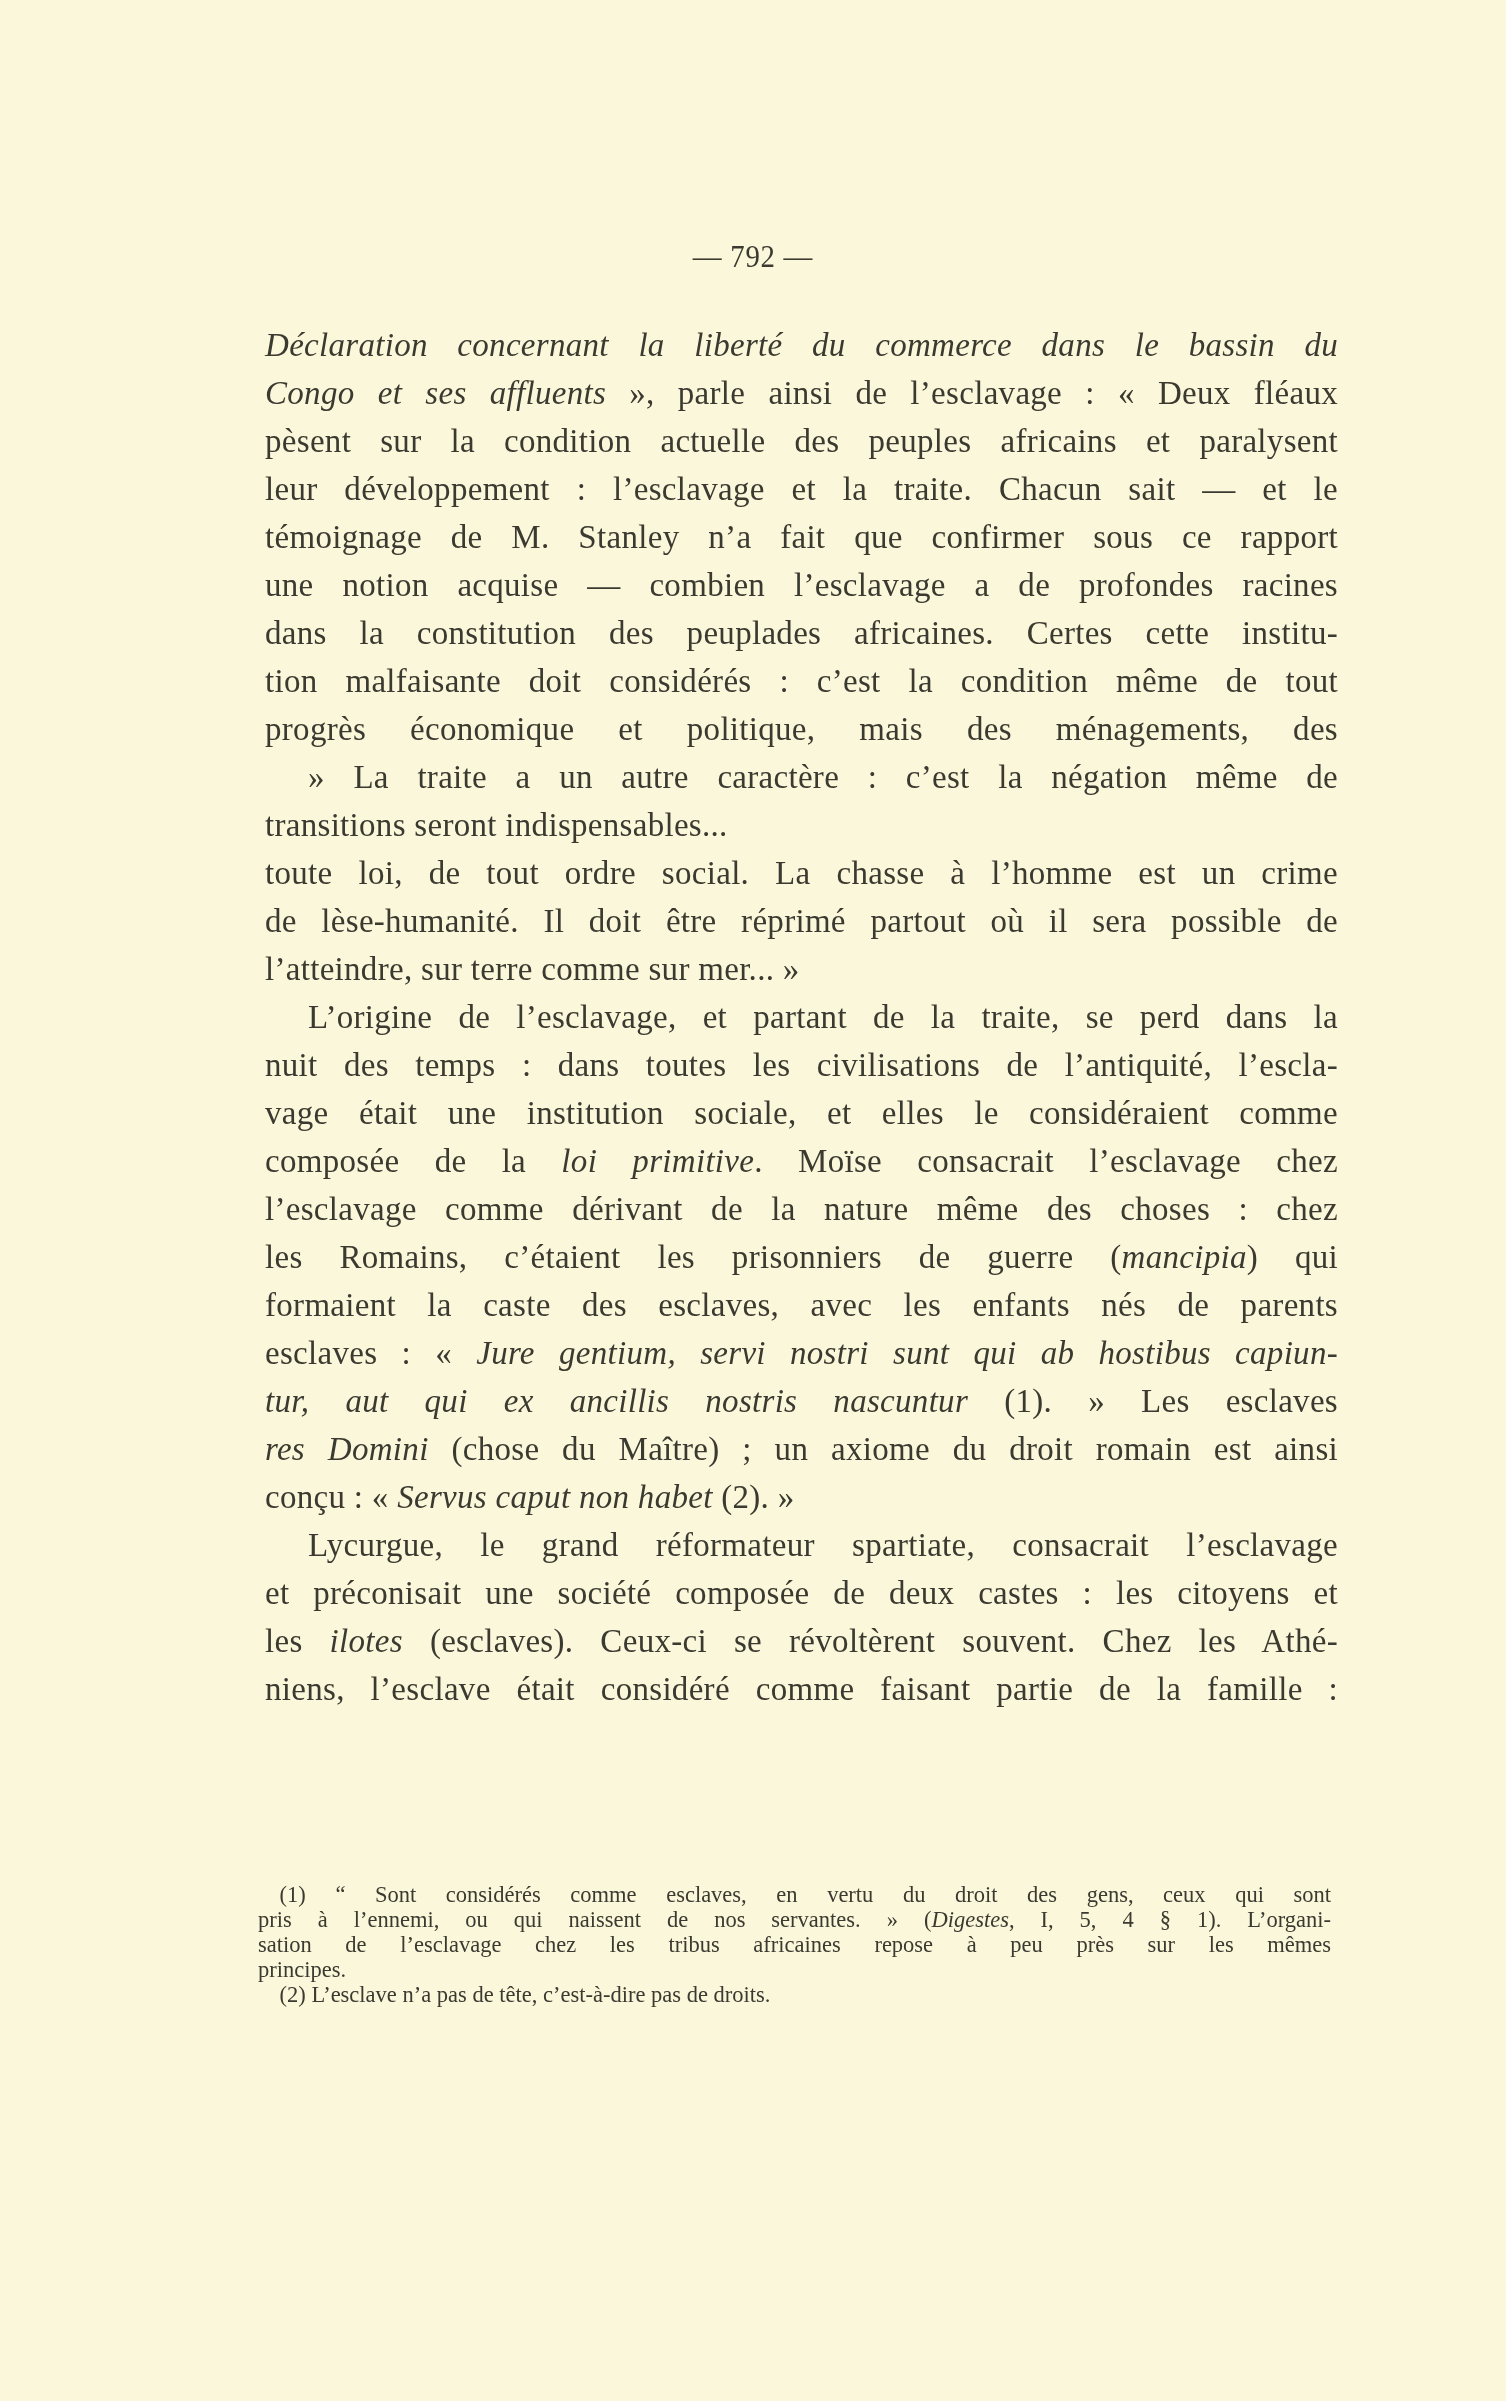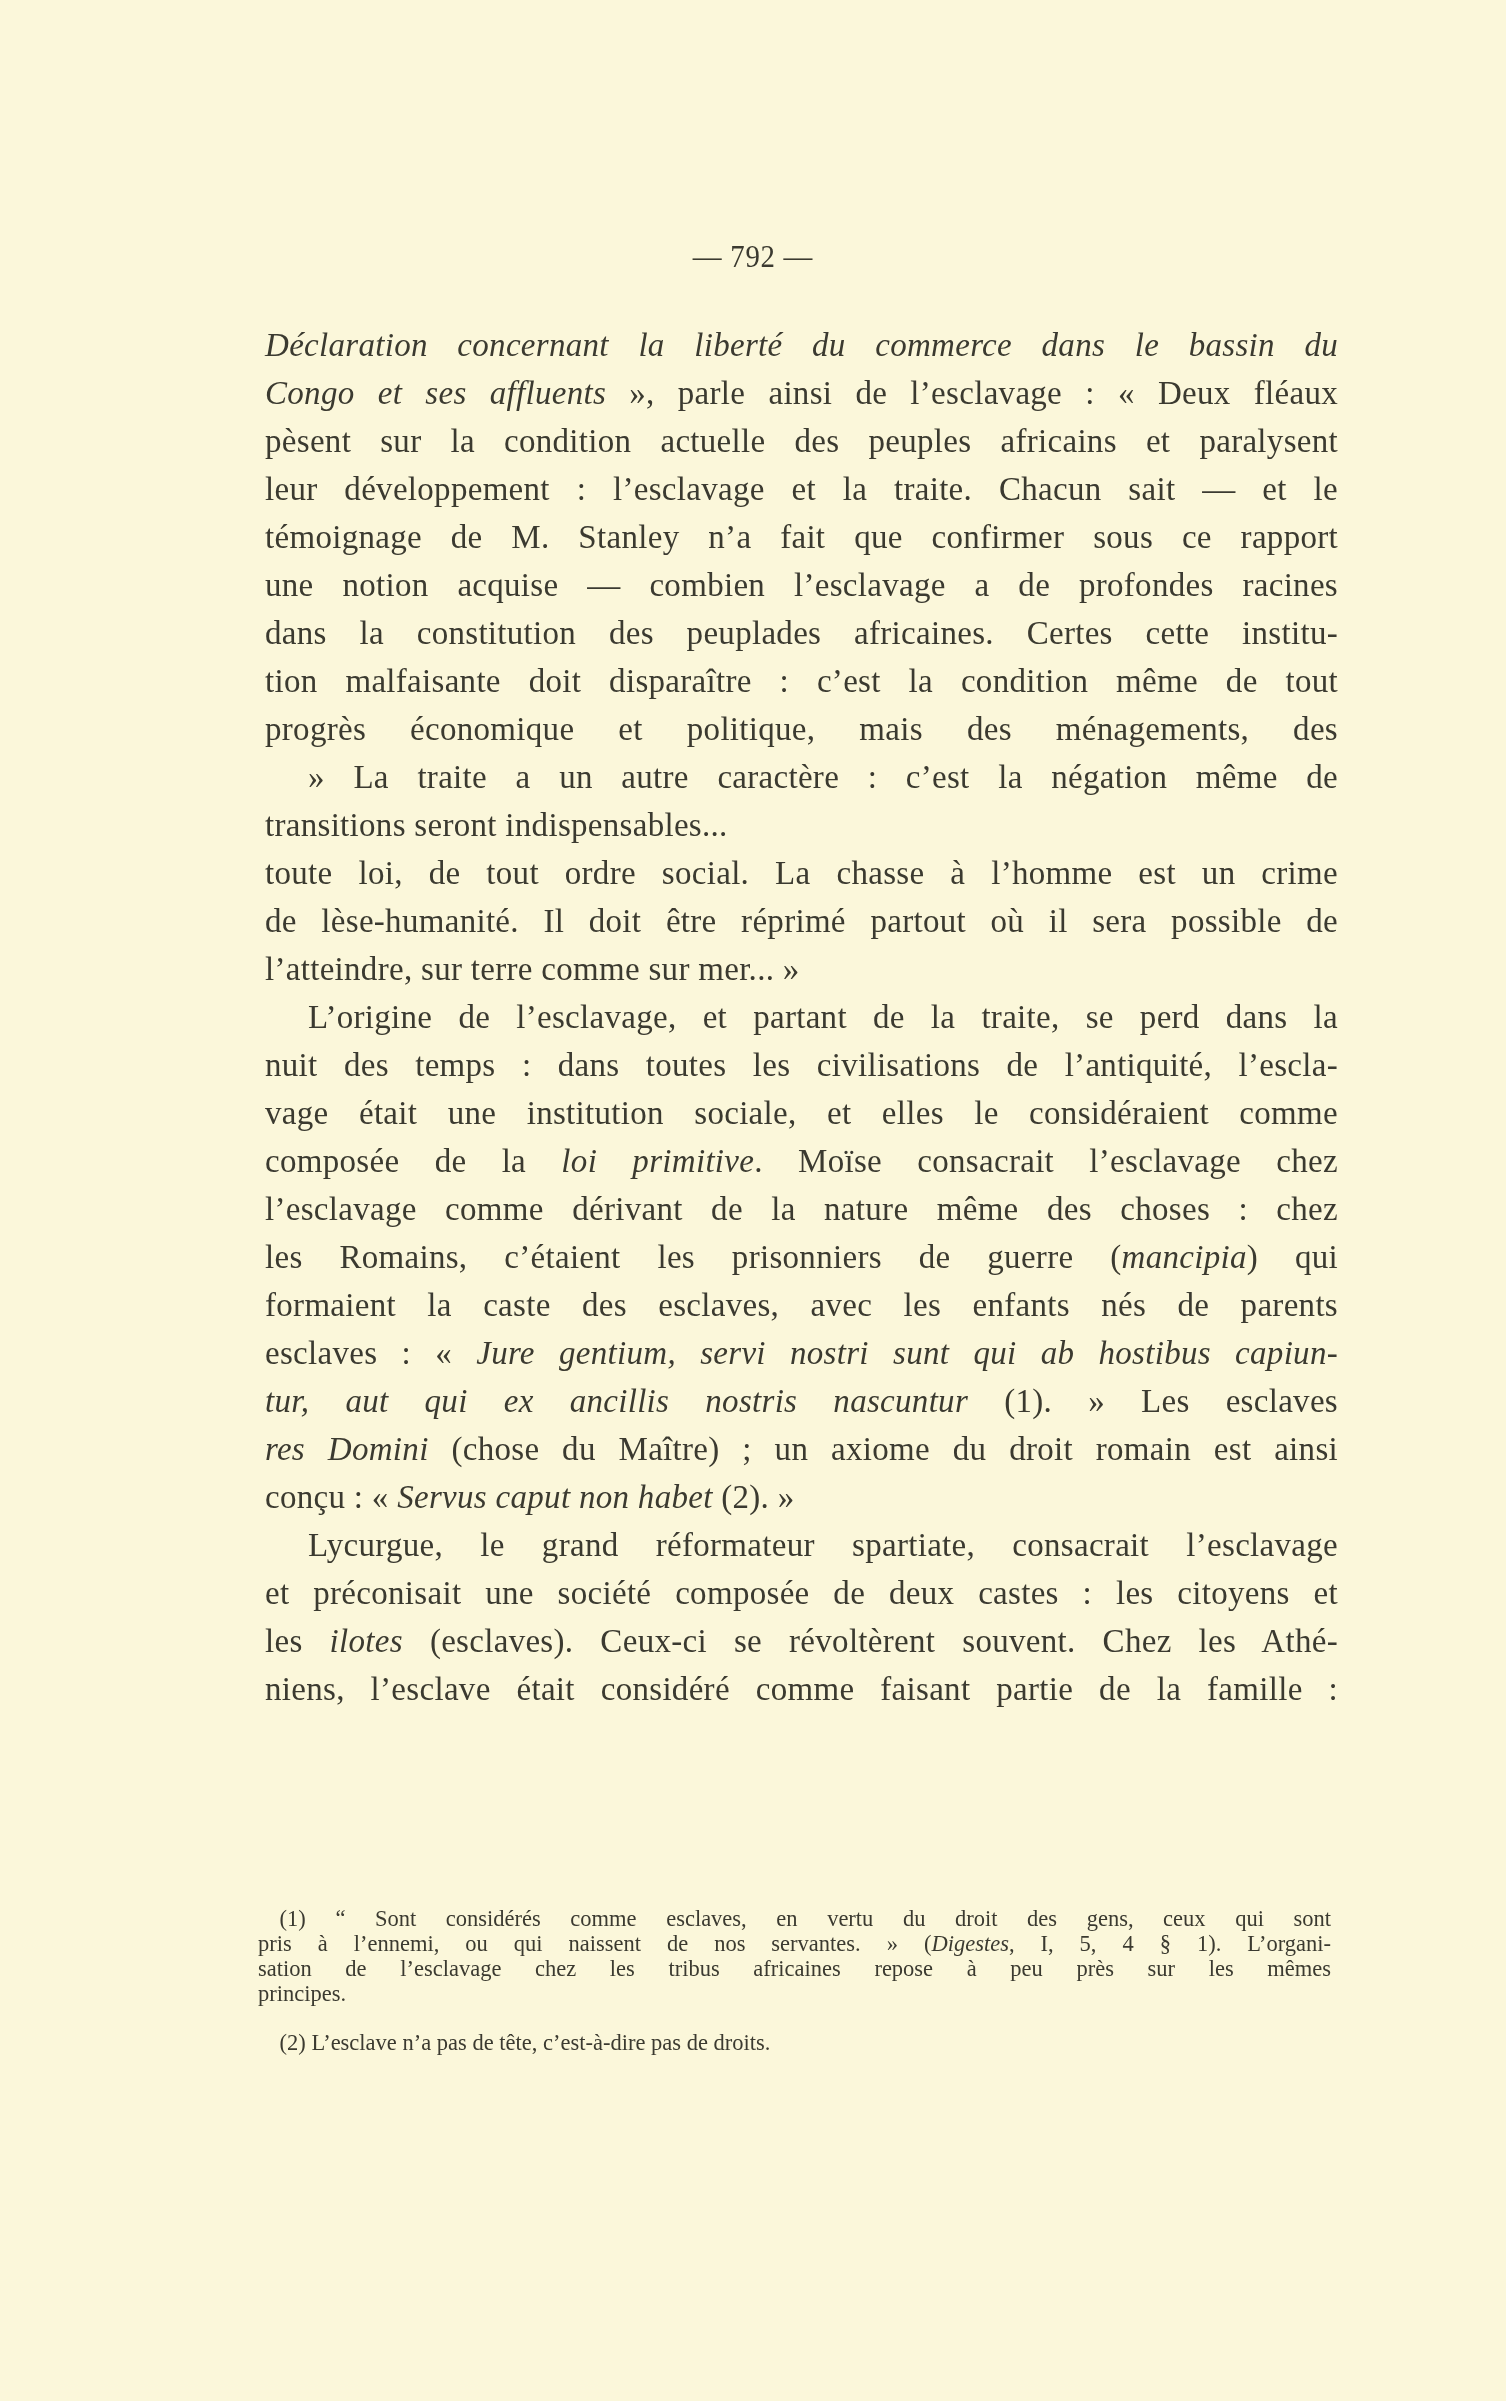--- a/index.html
+++ b/index.html
@@ -51,7 +51,7 @@
     <div class="line"><span>témoignage de M. Stanley n’a fait que confirmer sous ce rapport</span></div>
     <div class="line"><span>une notion acquise — combien l’esclavage a de profondes racines</span></div>
     <div class="line"><span>dans la constitution des peuplades africaines. Certes cette institu-</span></div>
-    <div class="line"><span>tion malfaisante doit disparaître : c’est la condition même de tout</span></div>
+    <div class="line"><span>tion malfaisante doit considérés : c’est la condition même de tout</span></div>
     <div class="line"><span>progrès économique et politique, mais des ménagements, des</span></div>
     <div class="line indent"><span>» La traite a un autre caractère : c’est la négation même de</span></div>
     <div class="line last"><span>transitions seront indispensables...</span></div>

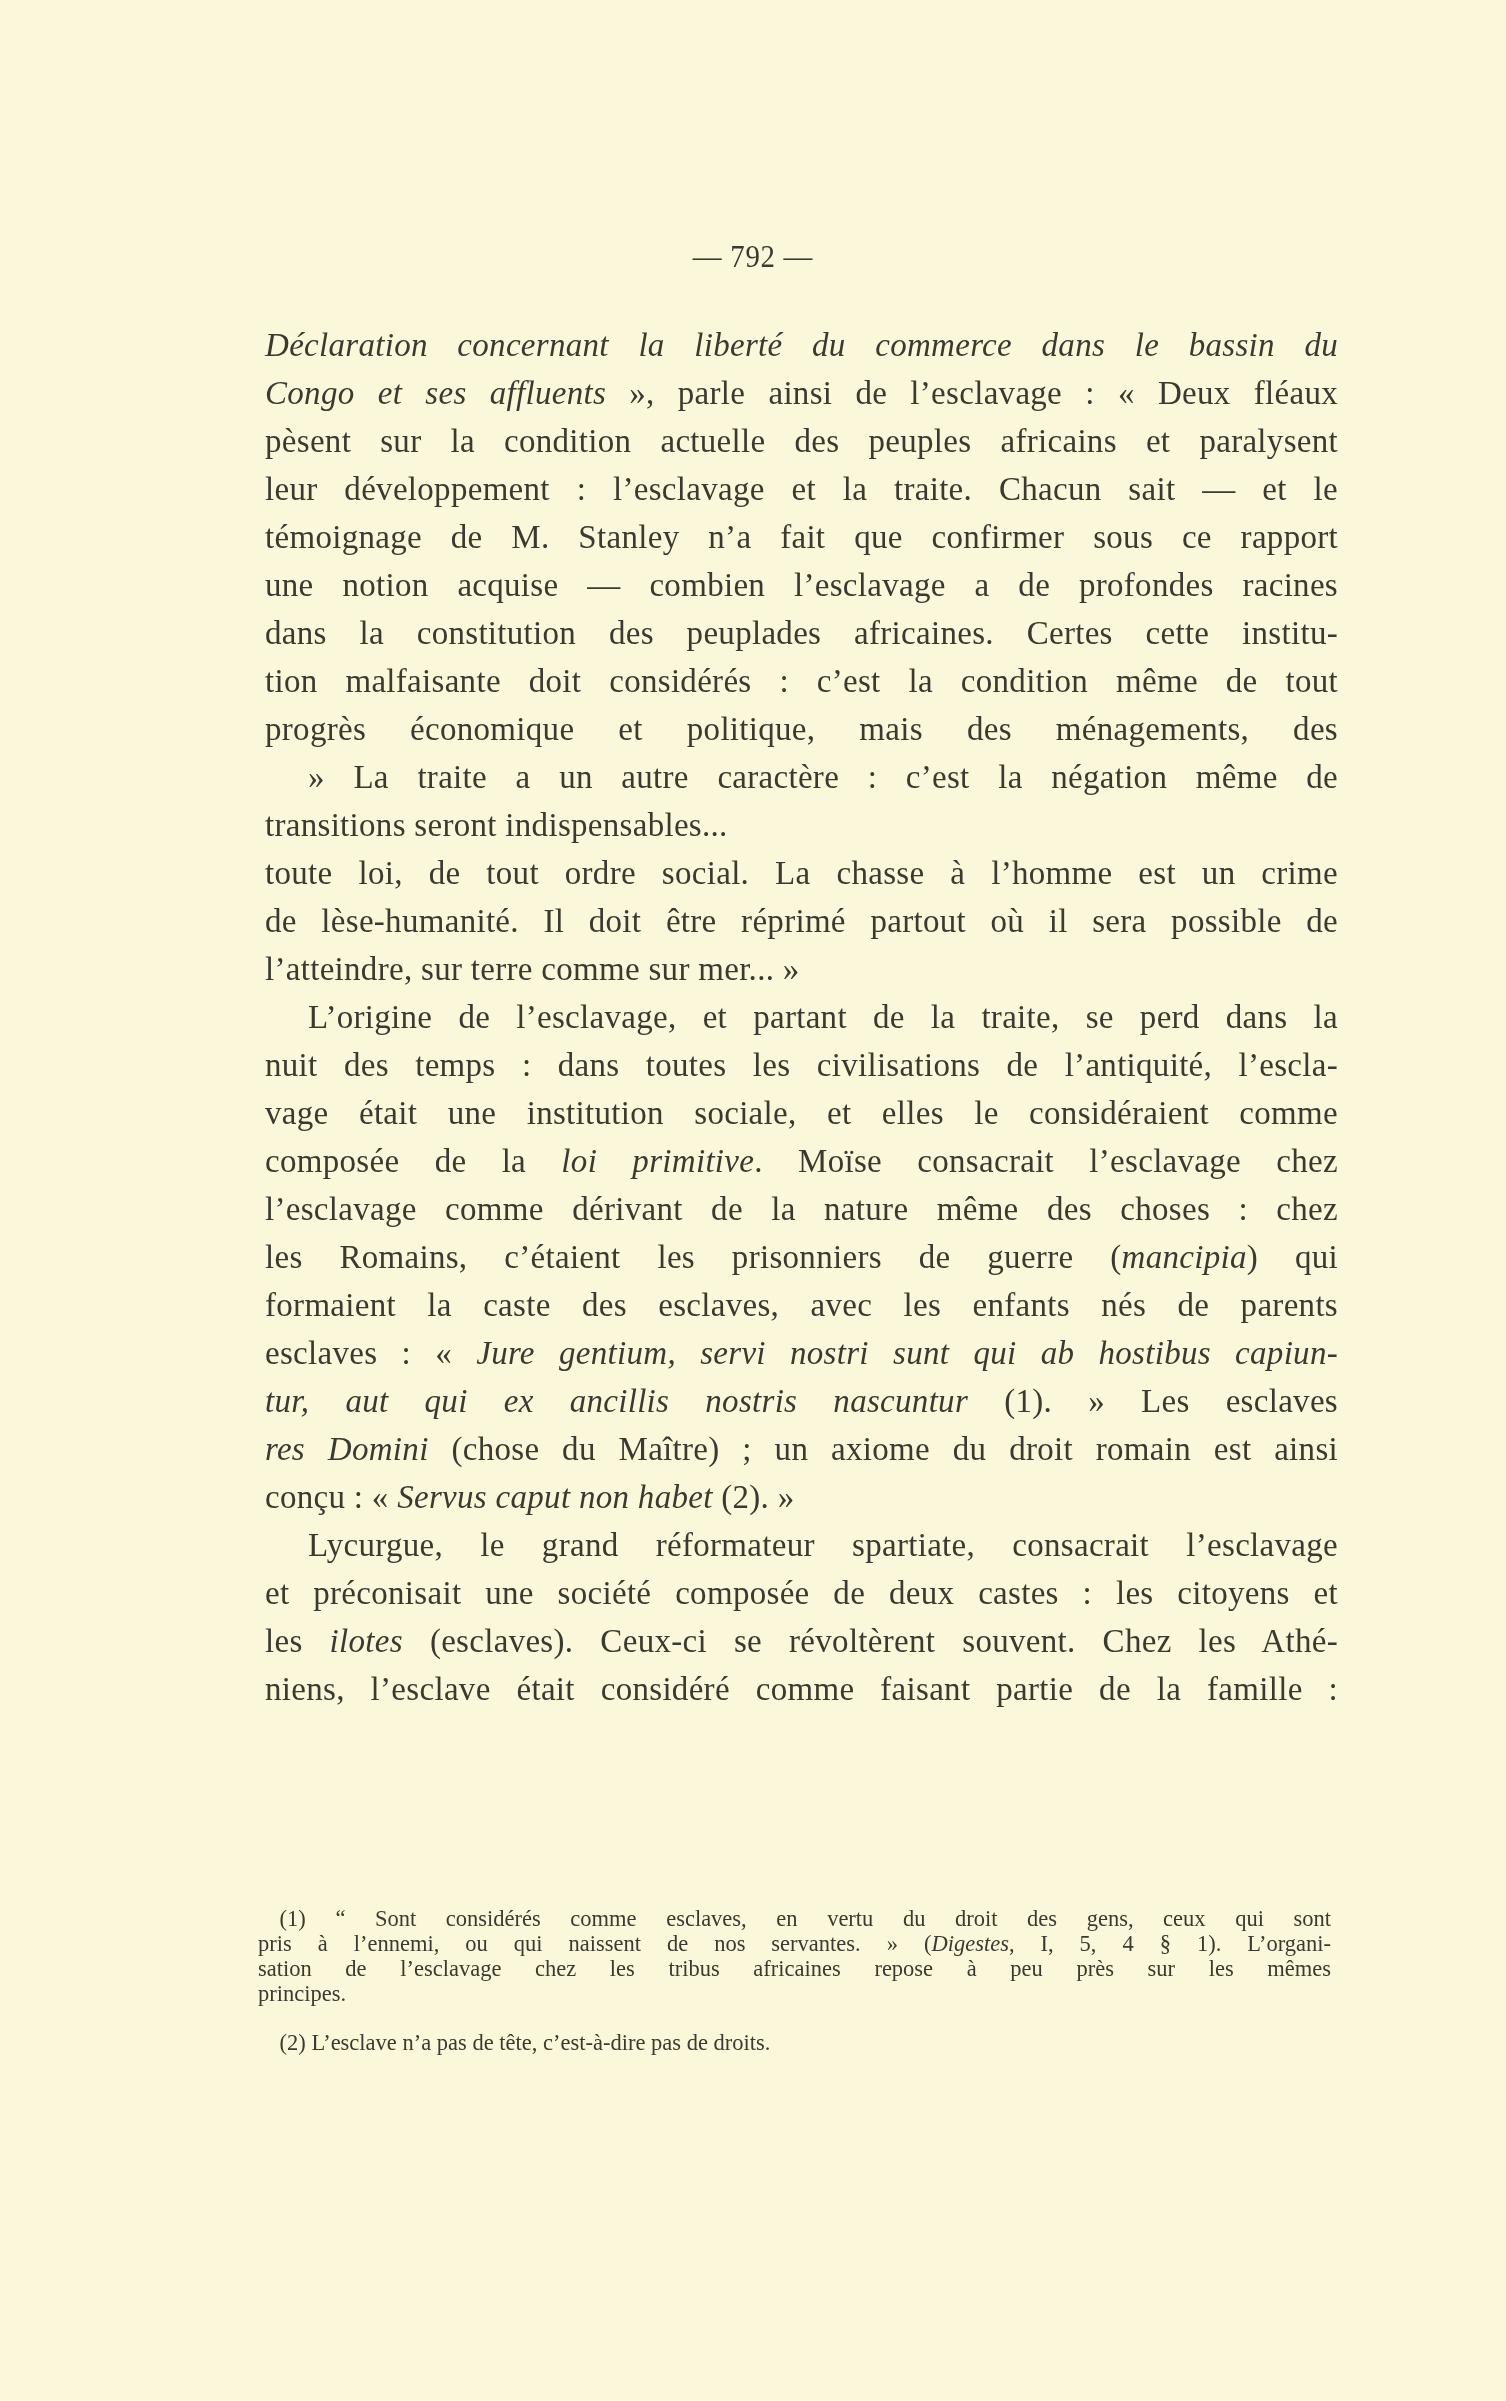--- a/index.html
+++ b/index.html
@@ -36,7 +36,7 @@
     text-align: justify; text-align-last: justify;
   }
   .fline.last { text-align-last: left; }
-  .fline.indent { padding-left: 21.6px; margin-top: 24px; }
+  .fline.indent { padding-left: 21.6px; }
 </style>
 </head>
 <body>

